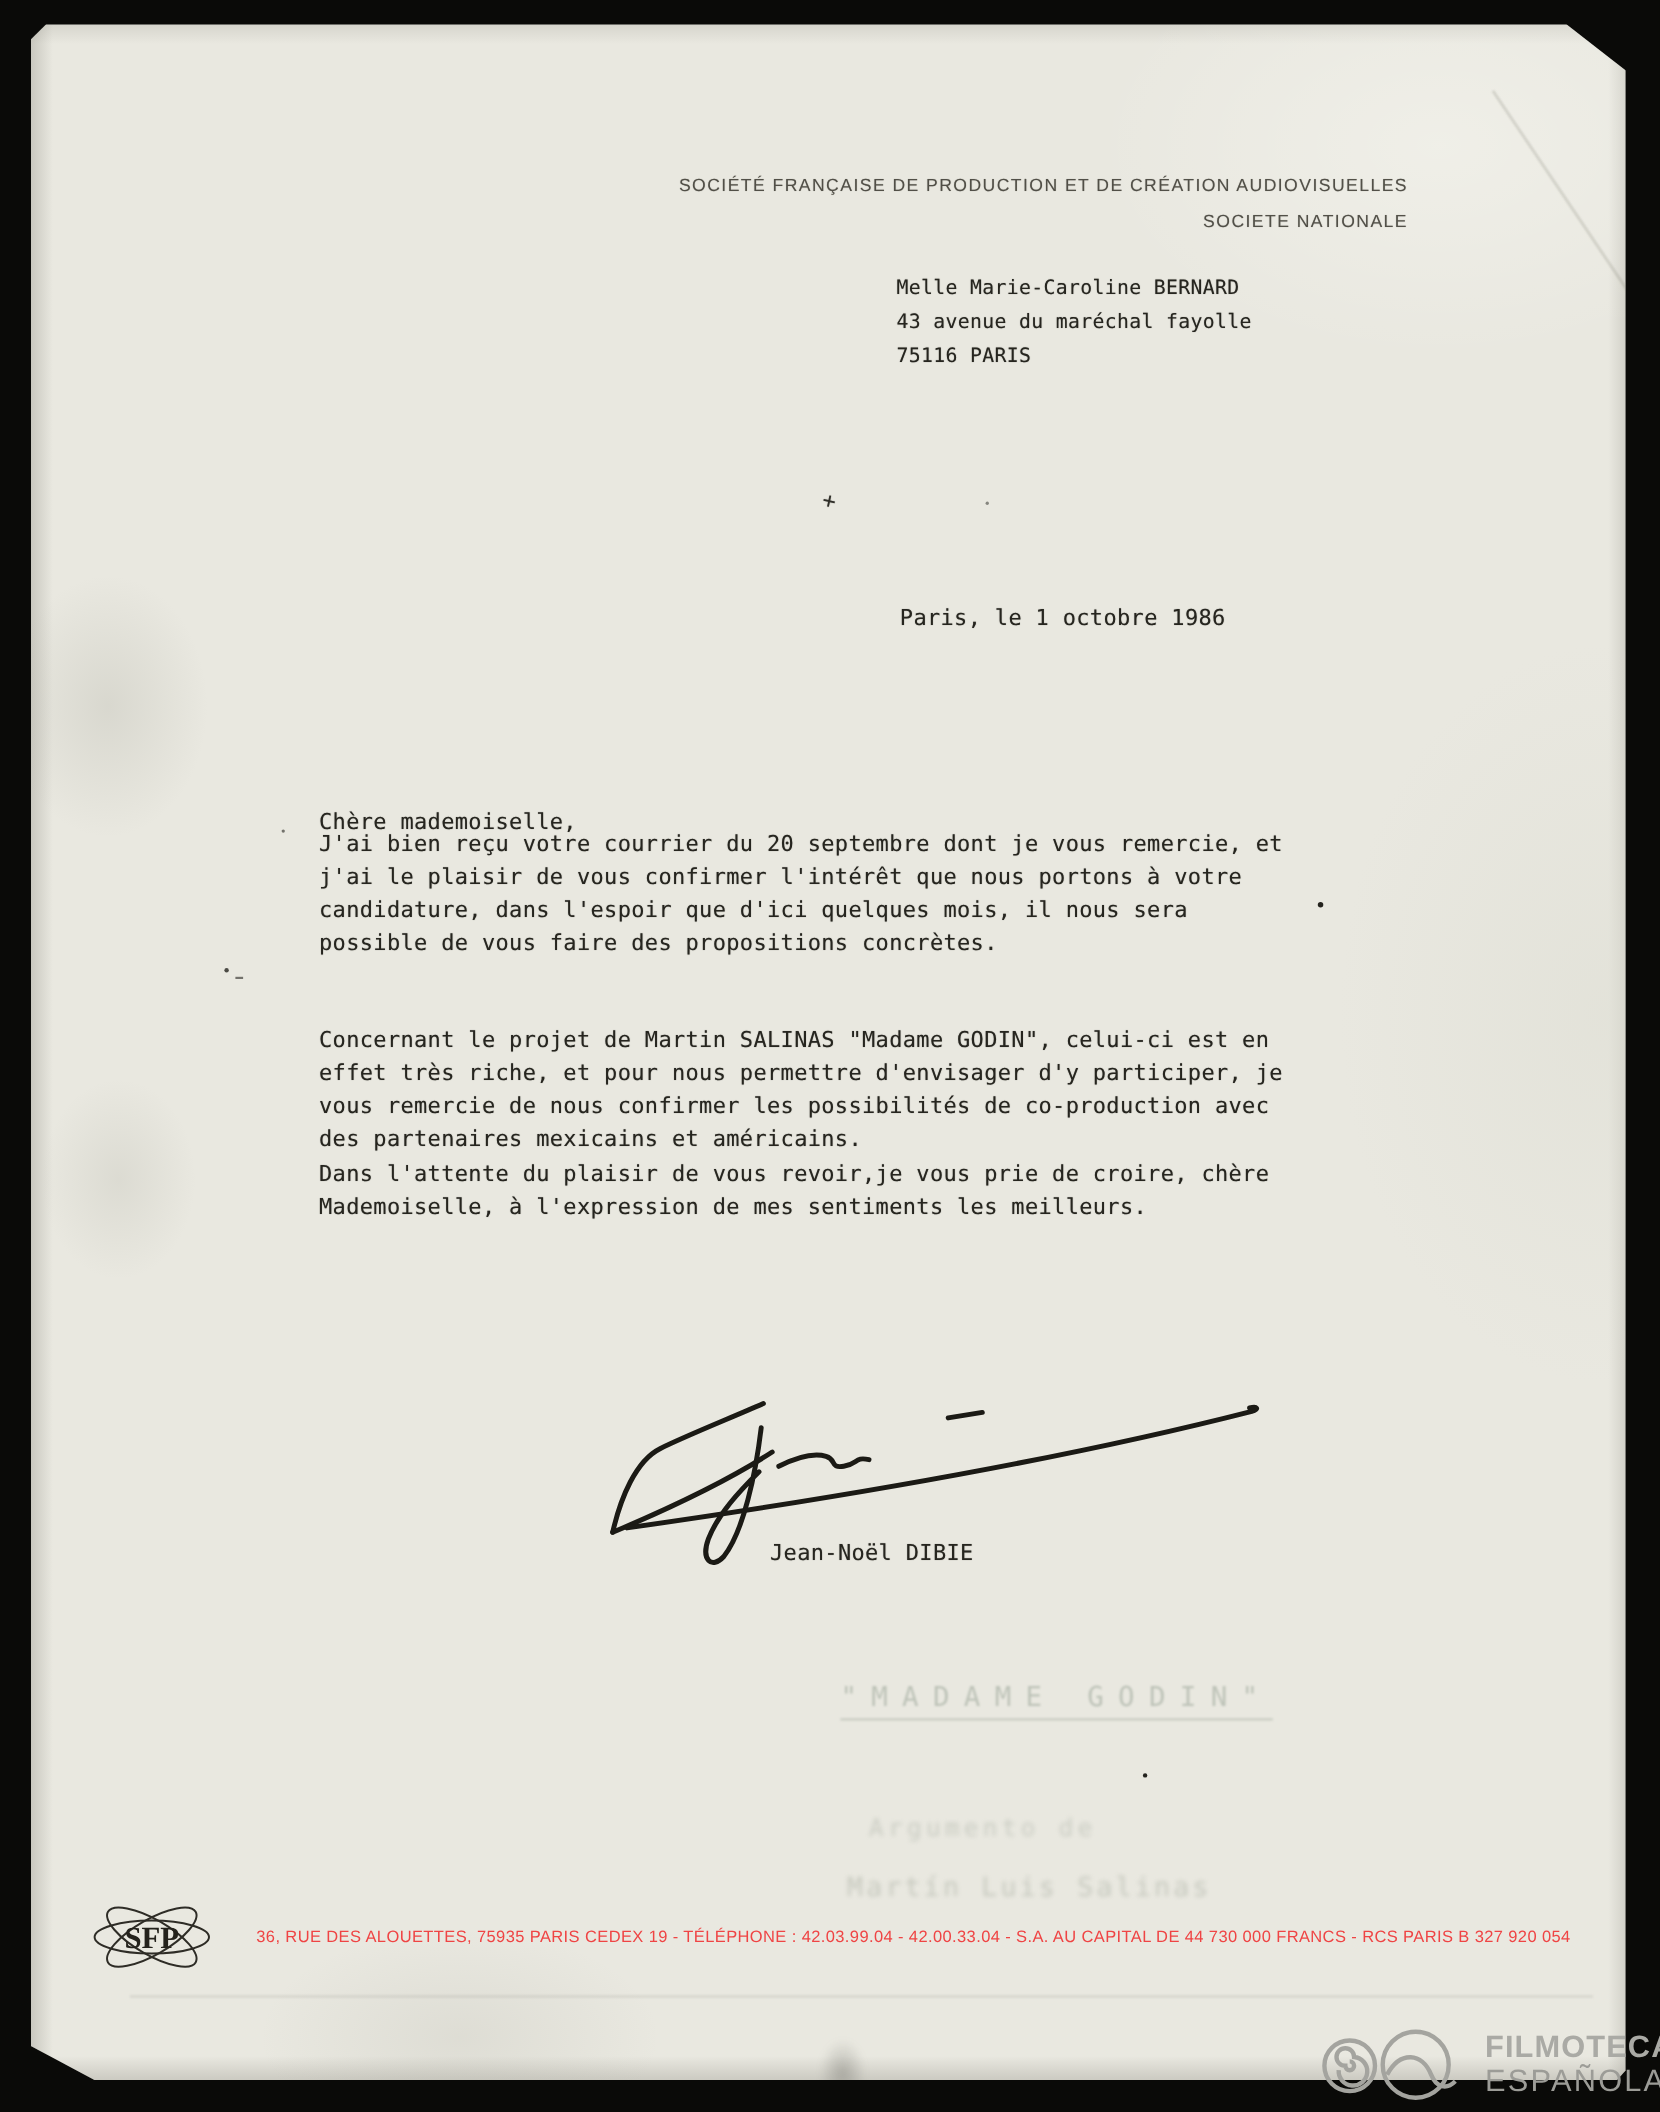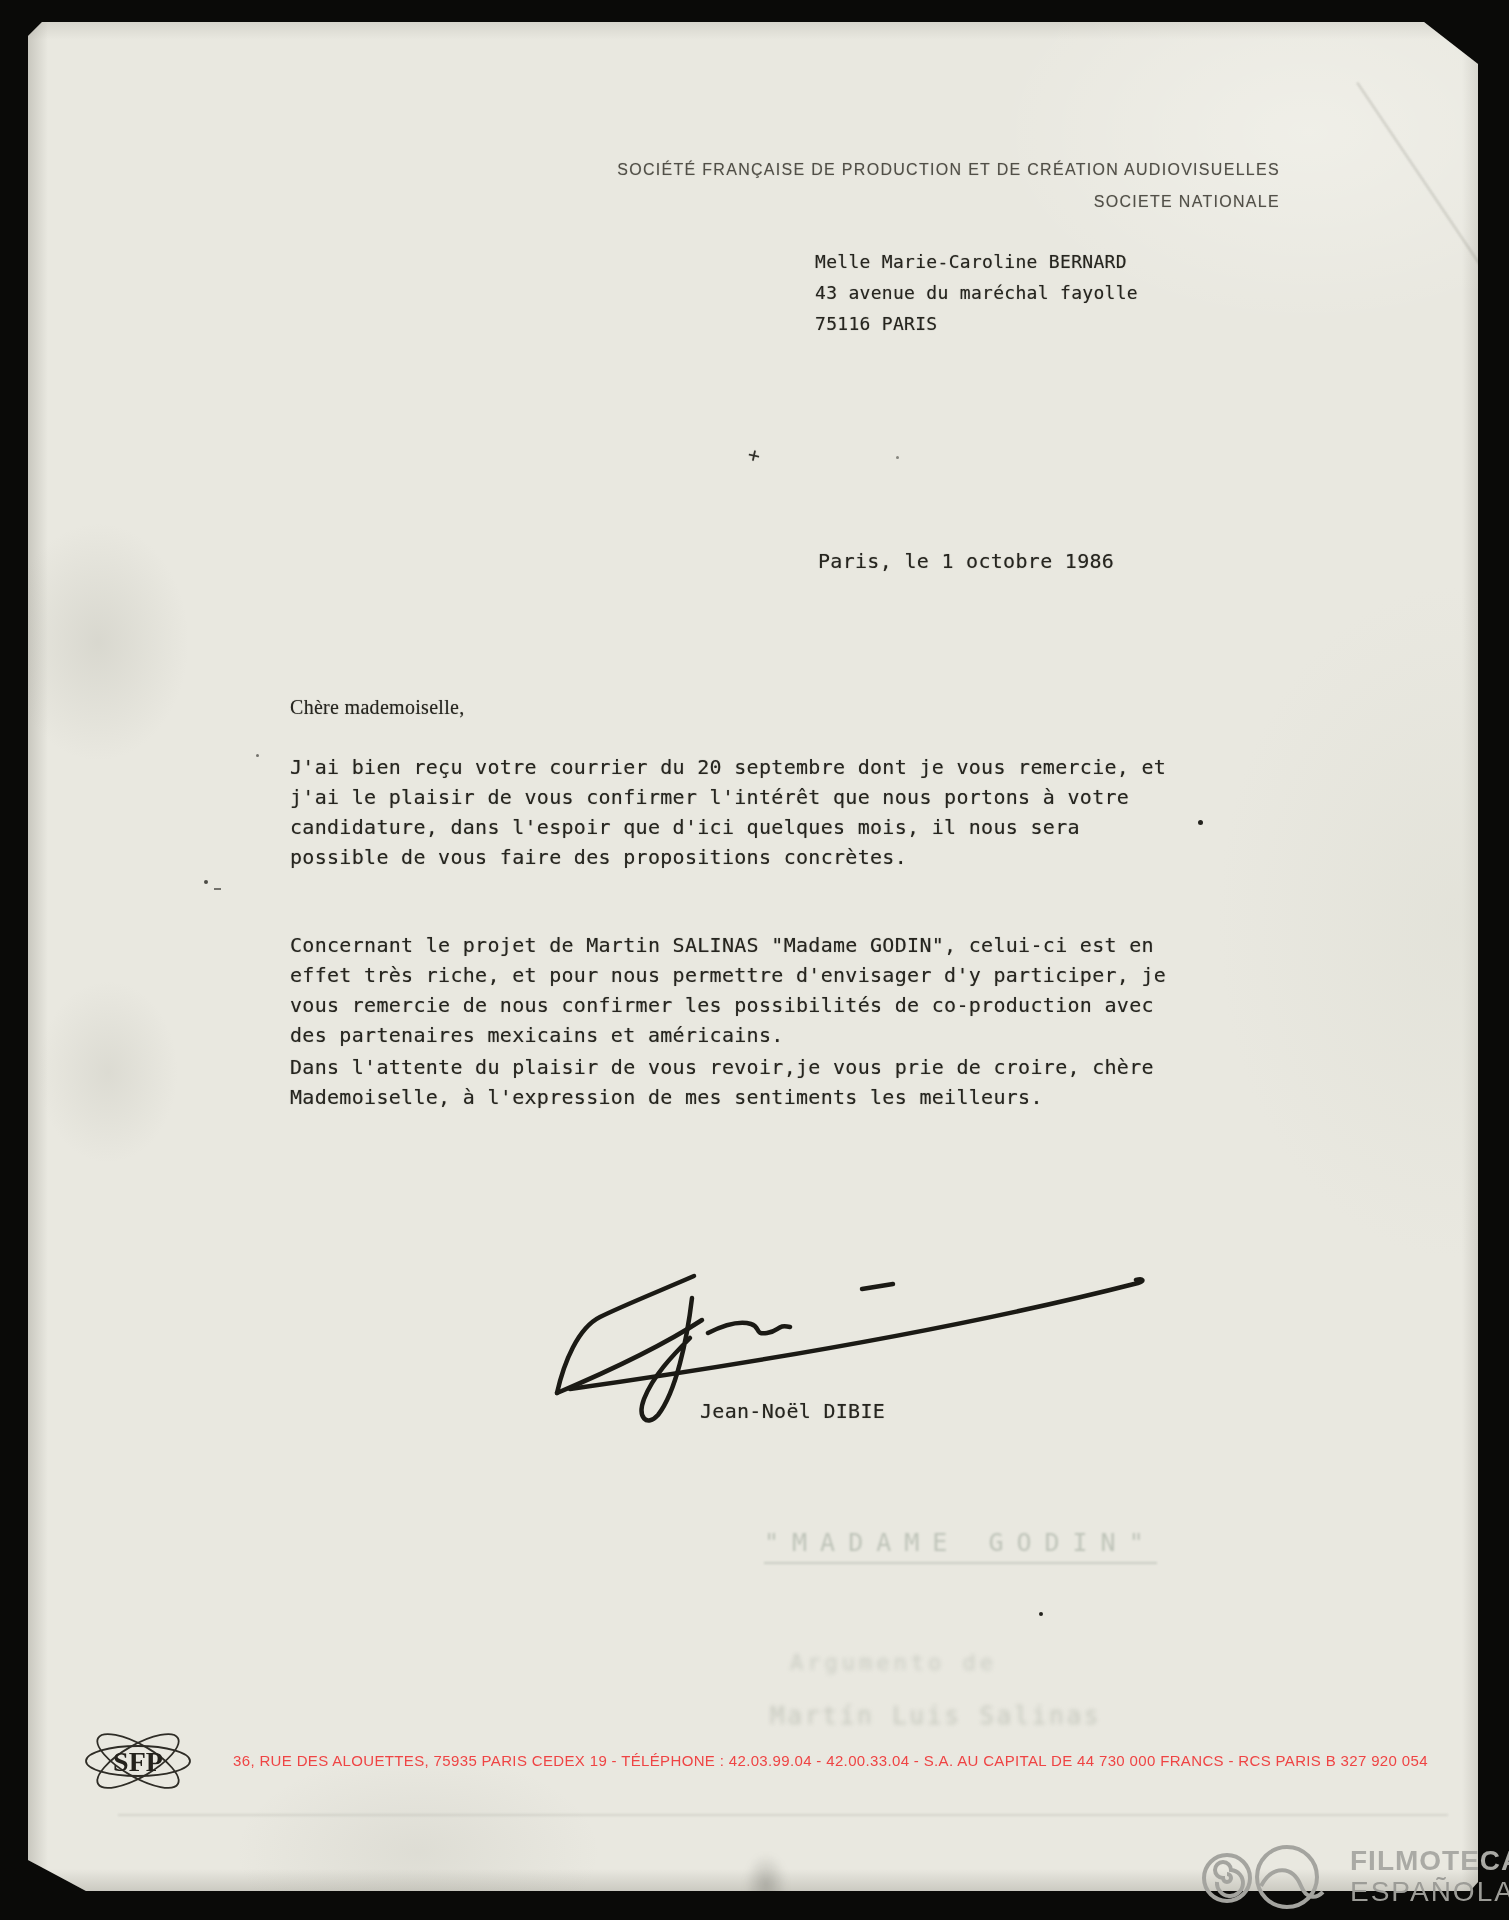--- a/index.html
+++ b/index.html
@@ -32,7 +32,7 @@
       font-size:16px;letter-spacing:1.3px;line-height:32px;opacity:.92;text-shadow:0 0 1px rgba(70,68,60,.4);margin-top:38px;}
   .recipient{left:815px;top:246px;font-size:18px;line-height:31px;}
   .dateline{left:818px;top:546px;}
-  .salutation{left:290px;top:692px;font-family:Liberation Serif, serif;}
+  .salutation{left:290px;top:732px;}
   .para1{left:290px;top:752px;}
   .para2{left:290px;top:902px;margin-top:28px;}
   .para3{left:290px;top:1052px;}

